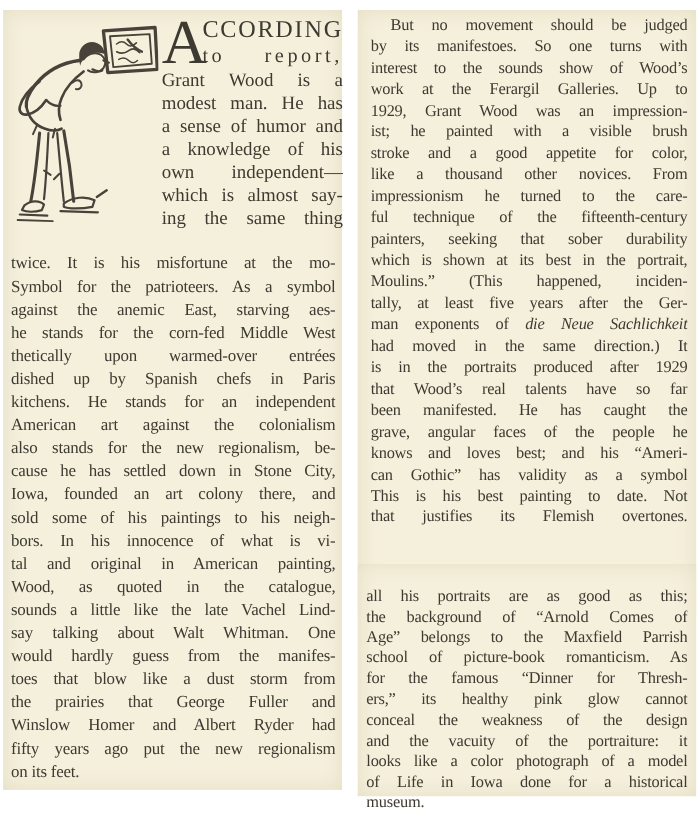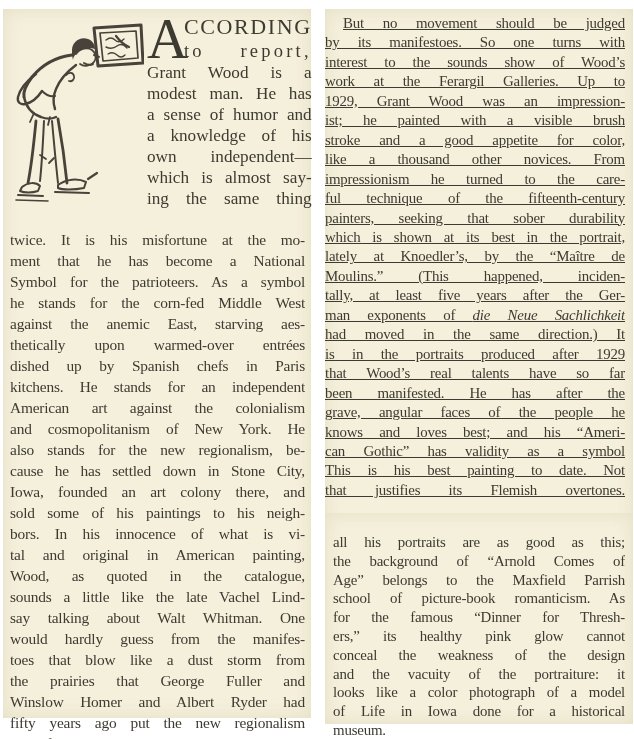--- a/index.html
+++ b/index.html
@@ -12,7 +12,7 @@
     box-shadow: inset 0 0 18px rgba(187,175,135,0.28);
   }
   #left-block  { left:3px;   top:9px;   width:308px; height:709px; padding:5px 6px 0 7px; }
-  #right-block-1 { left:325px; top:9px;   width:308px; height:550px; padding:5px 8px 0 0;text-decoration:underline; }
+  #right-block-1 { left:325px; top:9px;   width:308px; height:550px; padding:5px 8px 0 12px; }
   #right-block-2 { left:325px; top:513px; width:308px; height:211px; padding:20px 8px 0 8px; }
 
   .jline { text-align:justify; text-align-last:justify; overflow:hidden; white-space:normal; }

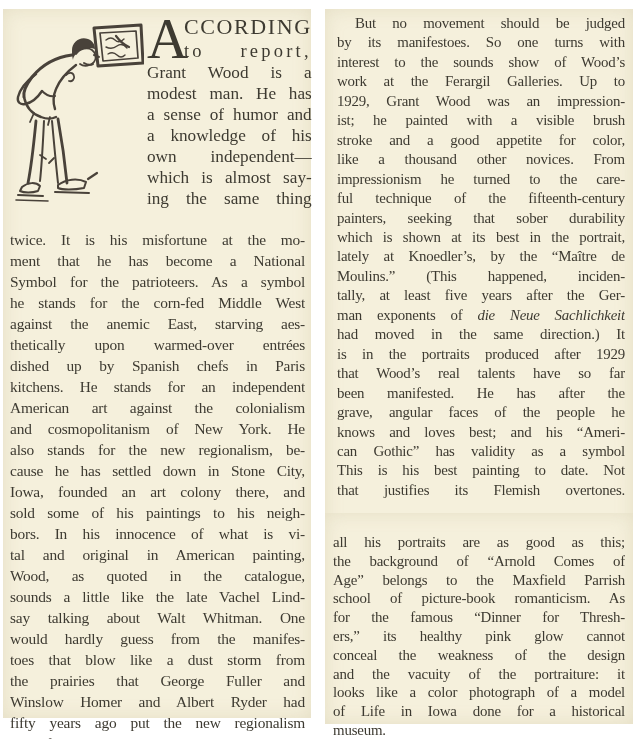--- a/index.html
+++ b/index.html
@@ -106,7 +106,6 @@
     <div class="left-body">
       <div>
           <div class="jline">twice. It is his misfortune at the mo-</div>
-          <div class="jline">ment that he has become a National</div>
           <div class="jline">Symbol for the patrioteers. As a symbol</div>
           <div class="jline">he stands for the corn-fed Middle West</div>
           <div class="jline">against the anemic East, starving aes-</div>

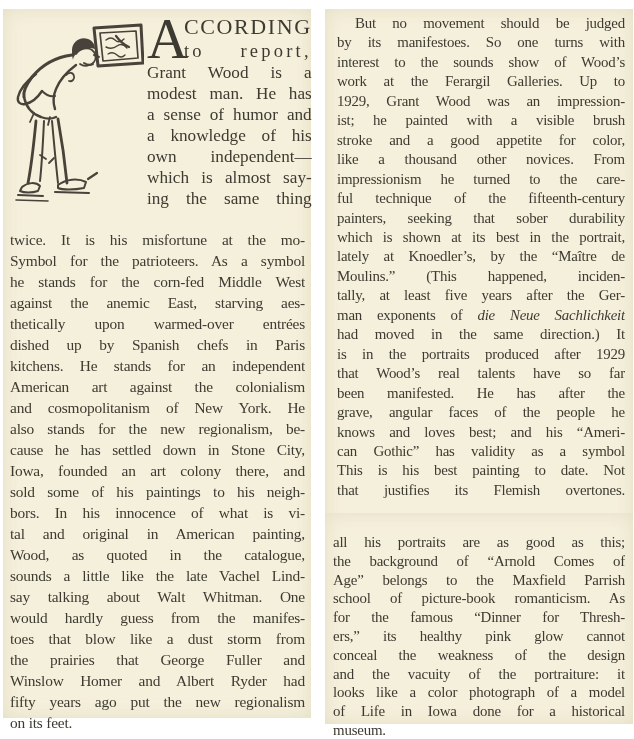--- a/index.html
+++ b/index.html
@@ -147,7 +147,6 @@
         <div class="jline">ful technique of the fifteenth-century</div>
         <div class="jline">painters, seeking that sober durability</div>
         <div class="jline">which is shown at its best in the portrait,</div>
-        <div class="jline">lately at Knoedler’s, by the “Maître de</div>
         <div class="jline">Moulins.” (This happened, inciden-</div>
         <div class="jline">tally, at least five years after the Ger-</div>
       </div>

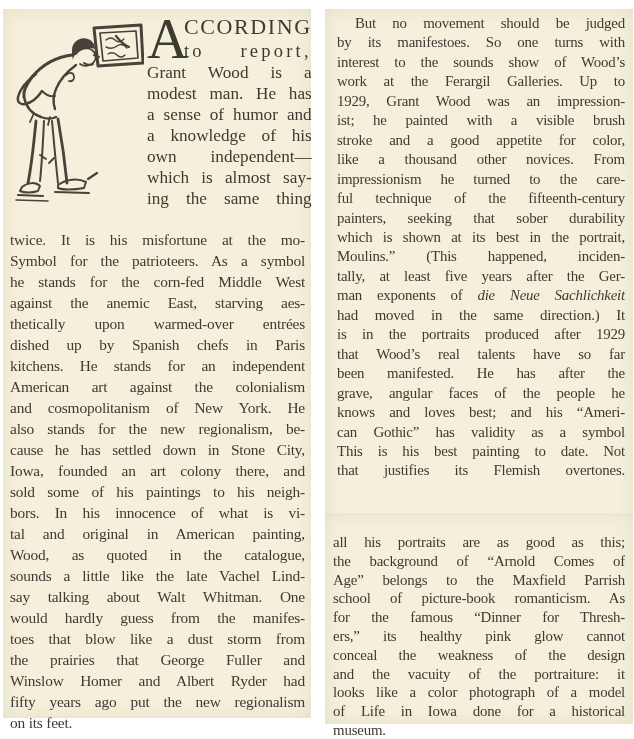--- a/index.html
+++ b/index.html
@@ -107,8 +107,8 @@
       <div>
           <div class="jline">twice. It is his misfortune at the mo-</div>
           <div class="jline">Symbol for the patrioteers. As a symbol</div>
+          <div class="jline">against the anemic East, starving aes-</div>
           <div class="jline">he stands for the corn-fed Middle West</div>
-          <div class="jline">against the anemic East, starving aes-</div>
           <div class="jline">thetically upon warmed-over entrées</div>
           <div class="jline">dished up by Spanish chefs in Paris</div>
           <div class="jline">kitchens. He stands for an independent</div>

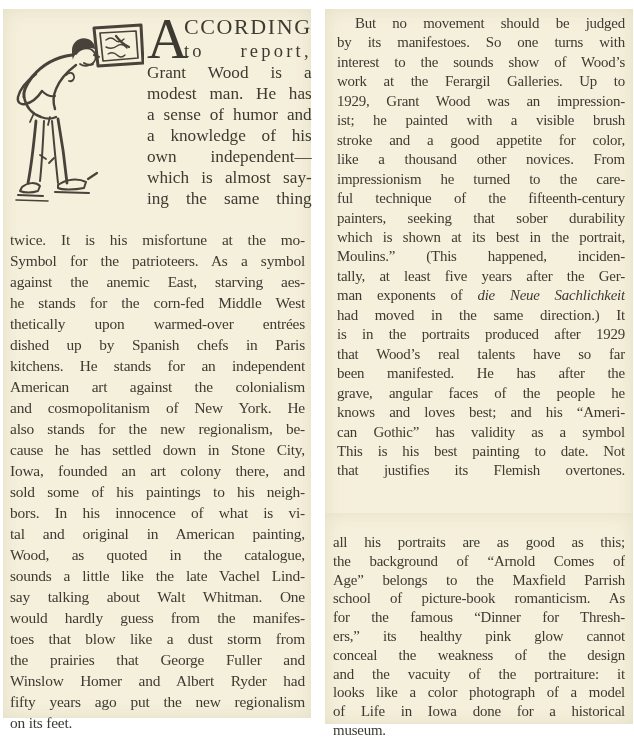--- a/index.html
+++ b/index.html
@@ -155,7 +155,7 @@
         <div class="jline">had moved in the same direction.) It</div>
         <div class="jline">is in the portraits produced after 1929</div>
         <div class="jline">that Wood’s real talents have so far</div>
-        <div class="jline">been manifested. He has after the</div>
+        <div class="jline">been manifested. He has caught the</div>
         <div class="jline">grave, angular faces of the people he</div>
         <div class="jline">knows and loves best; and his “Ameri-</div>
         <div class="jline">can Gothic” has validity as a symbol</div>

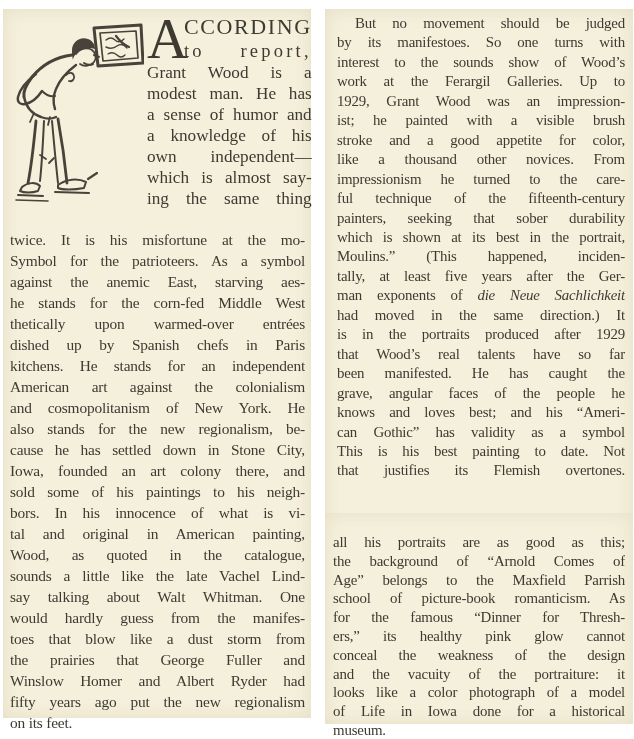--- a/index.html
+++ b/index.html
@@ -113,7 +113,6 @@
           <div class="jline">dished up by Spanish chefs in Paris</div>
           <div class="jline">kitchens. He stands for an independent</div>
           <div class="jline">American art against the colonialism</div>
-          <div class="jline">and cosmopolitanism of New York. He</div>
           <div class="jline">also stands for the new regionalism, be-</div>
           <div class="jline">cause he has settled down in Stone City,</div>
           <div class="jline">Iowa, founded an art colony there, and</div>

